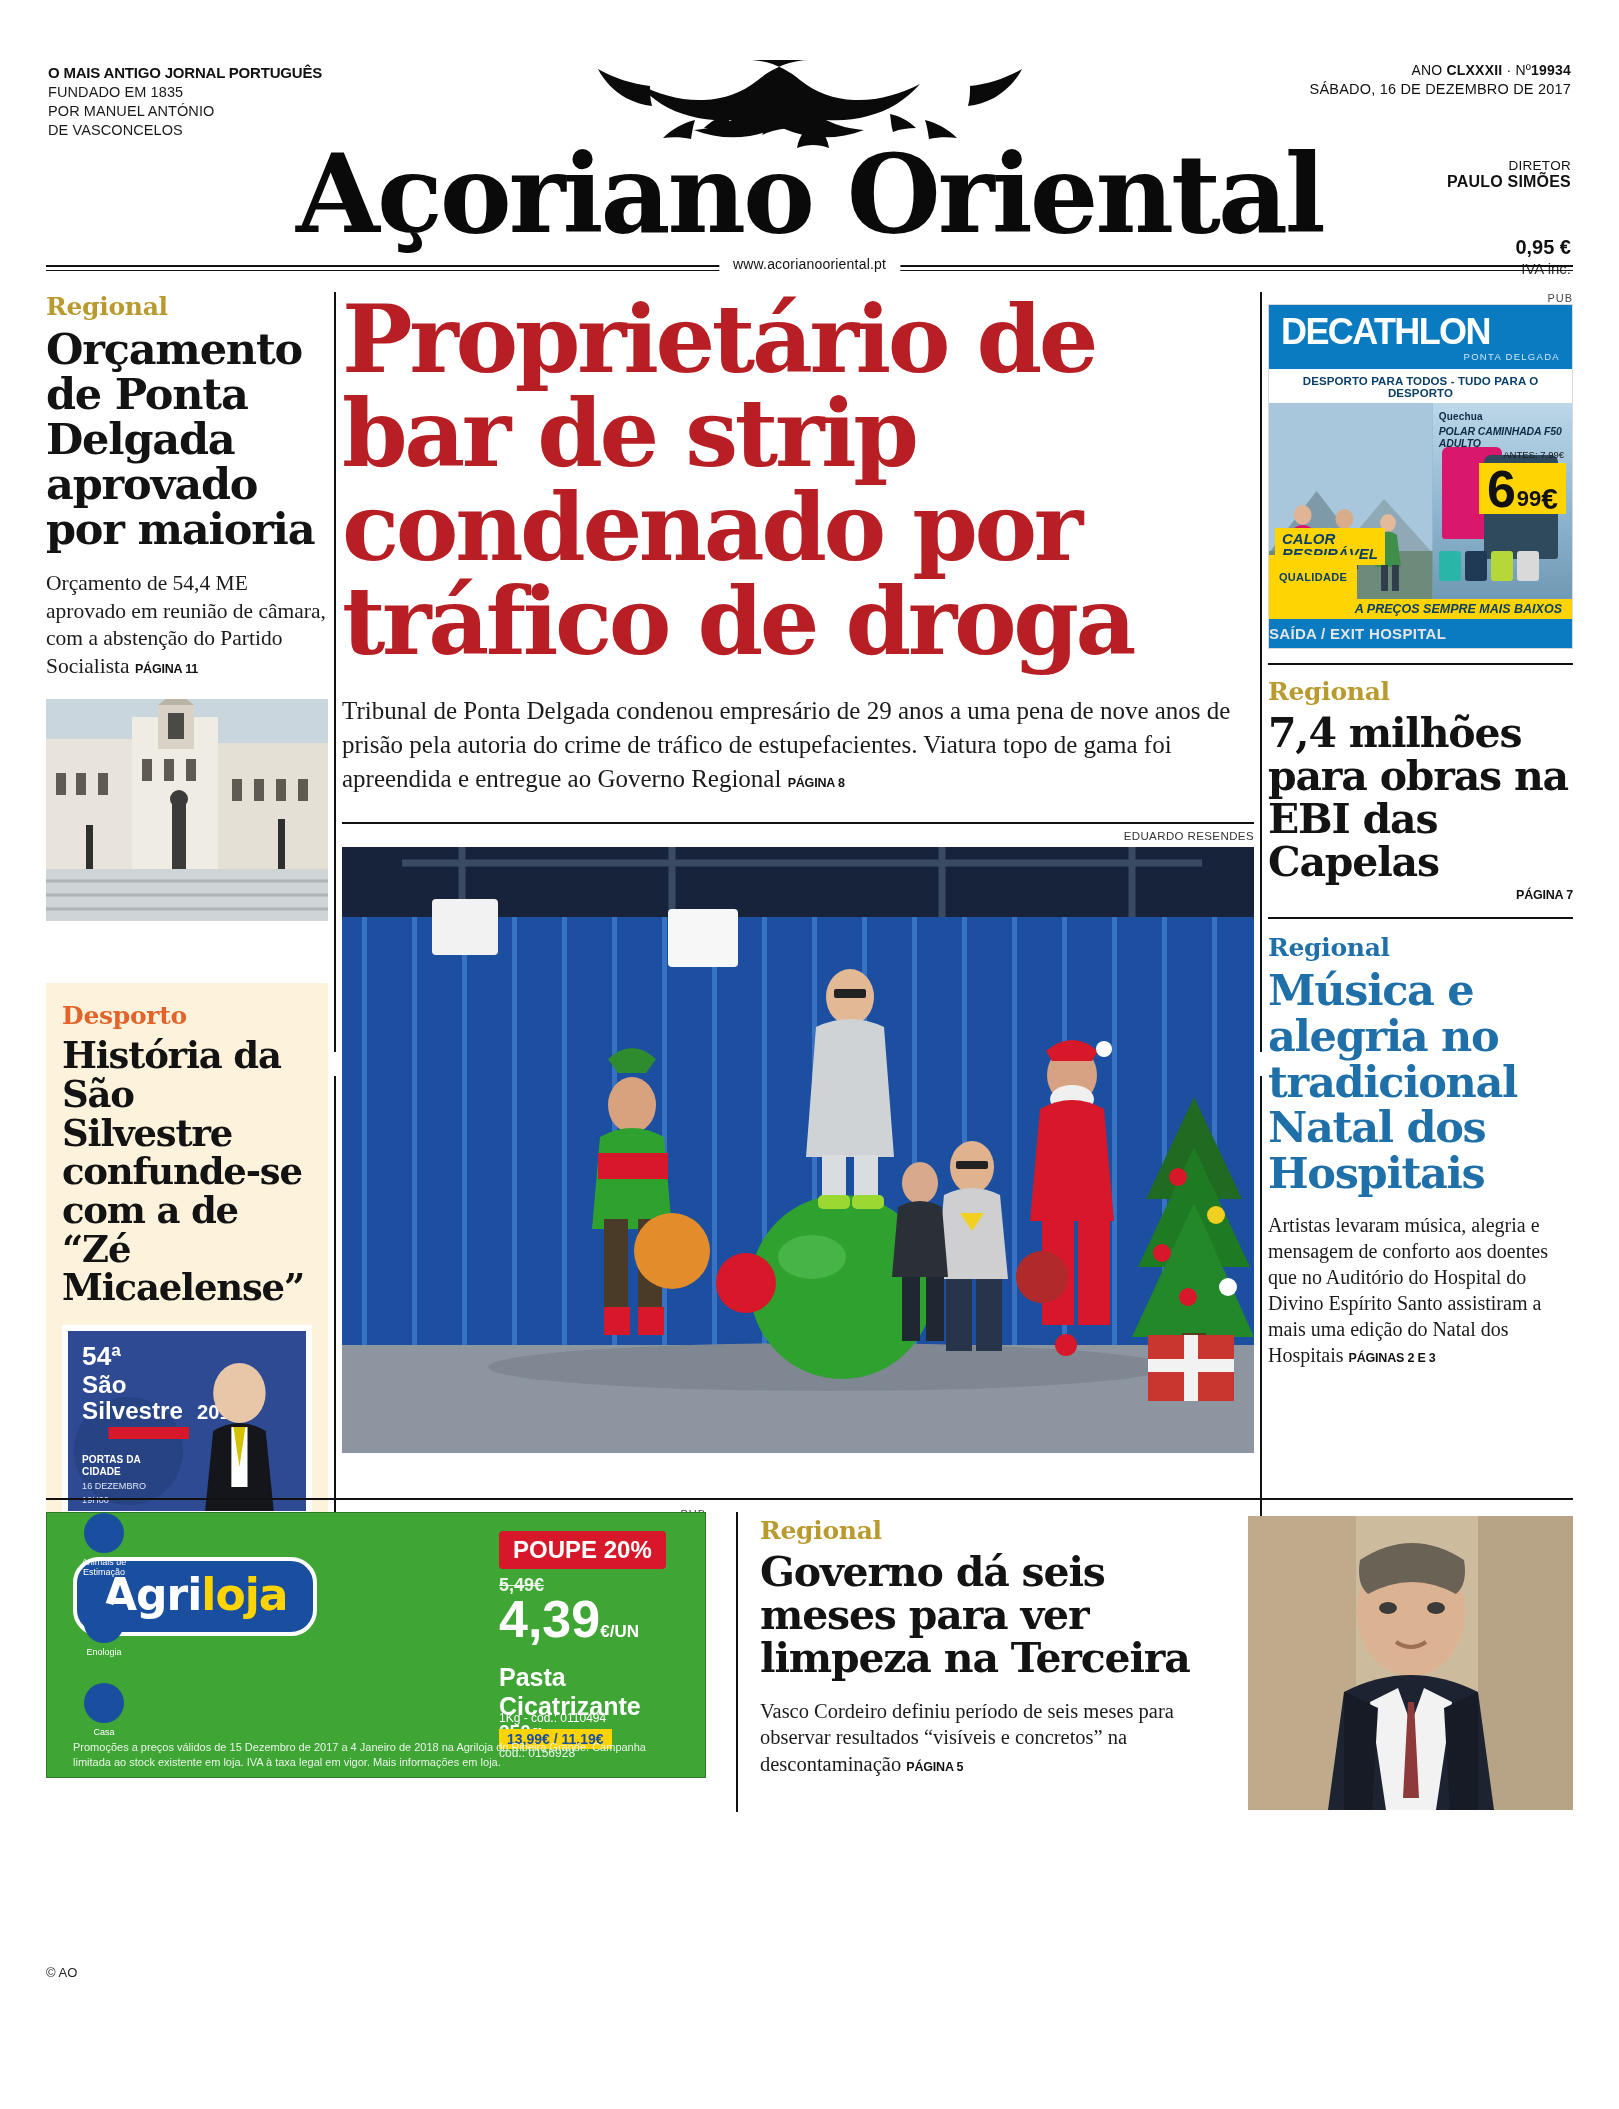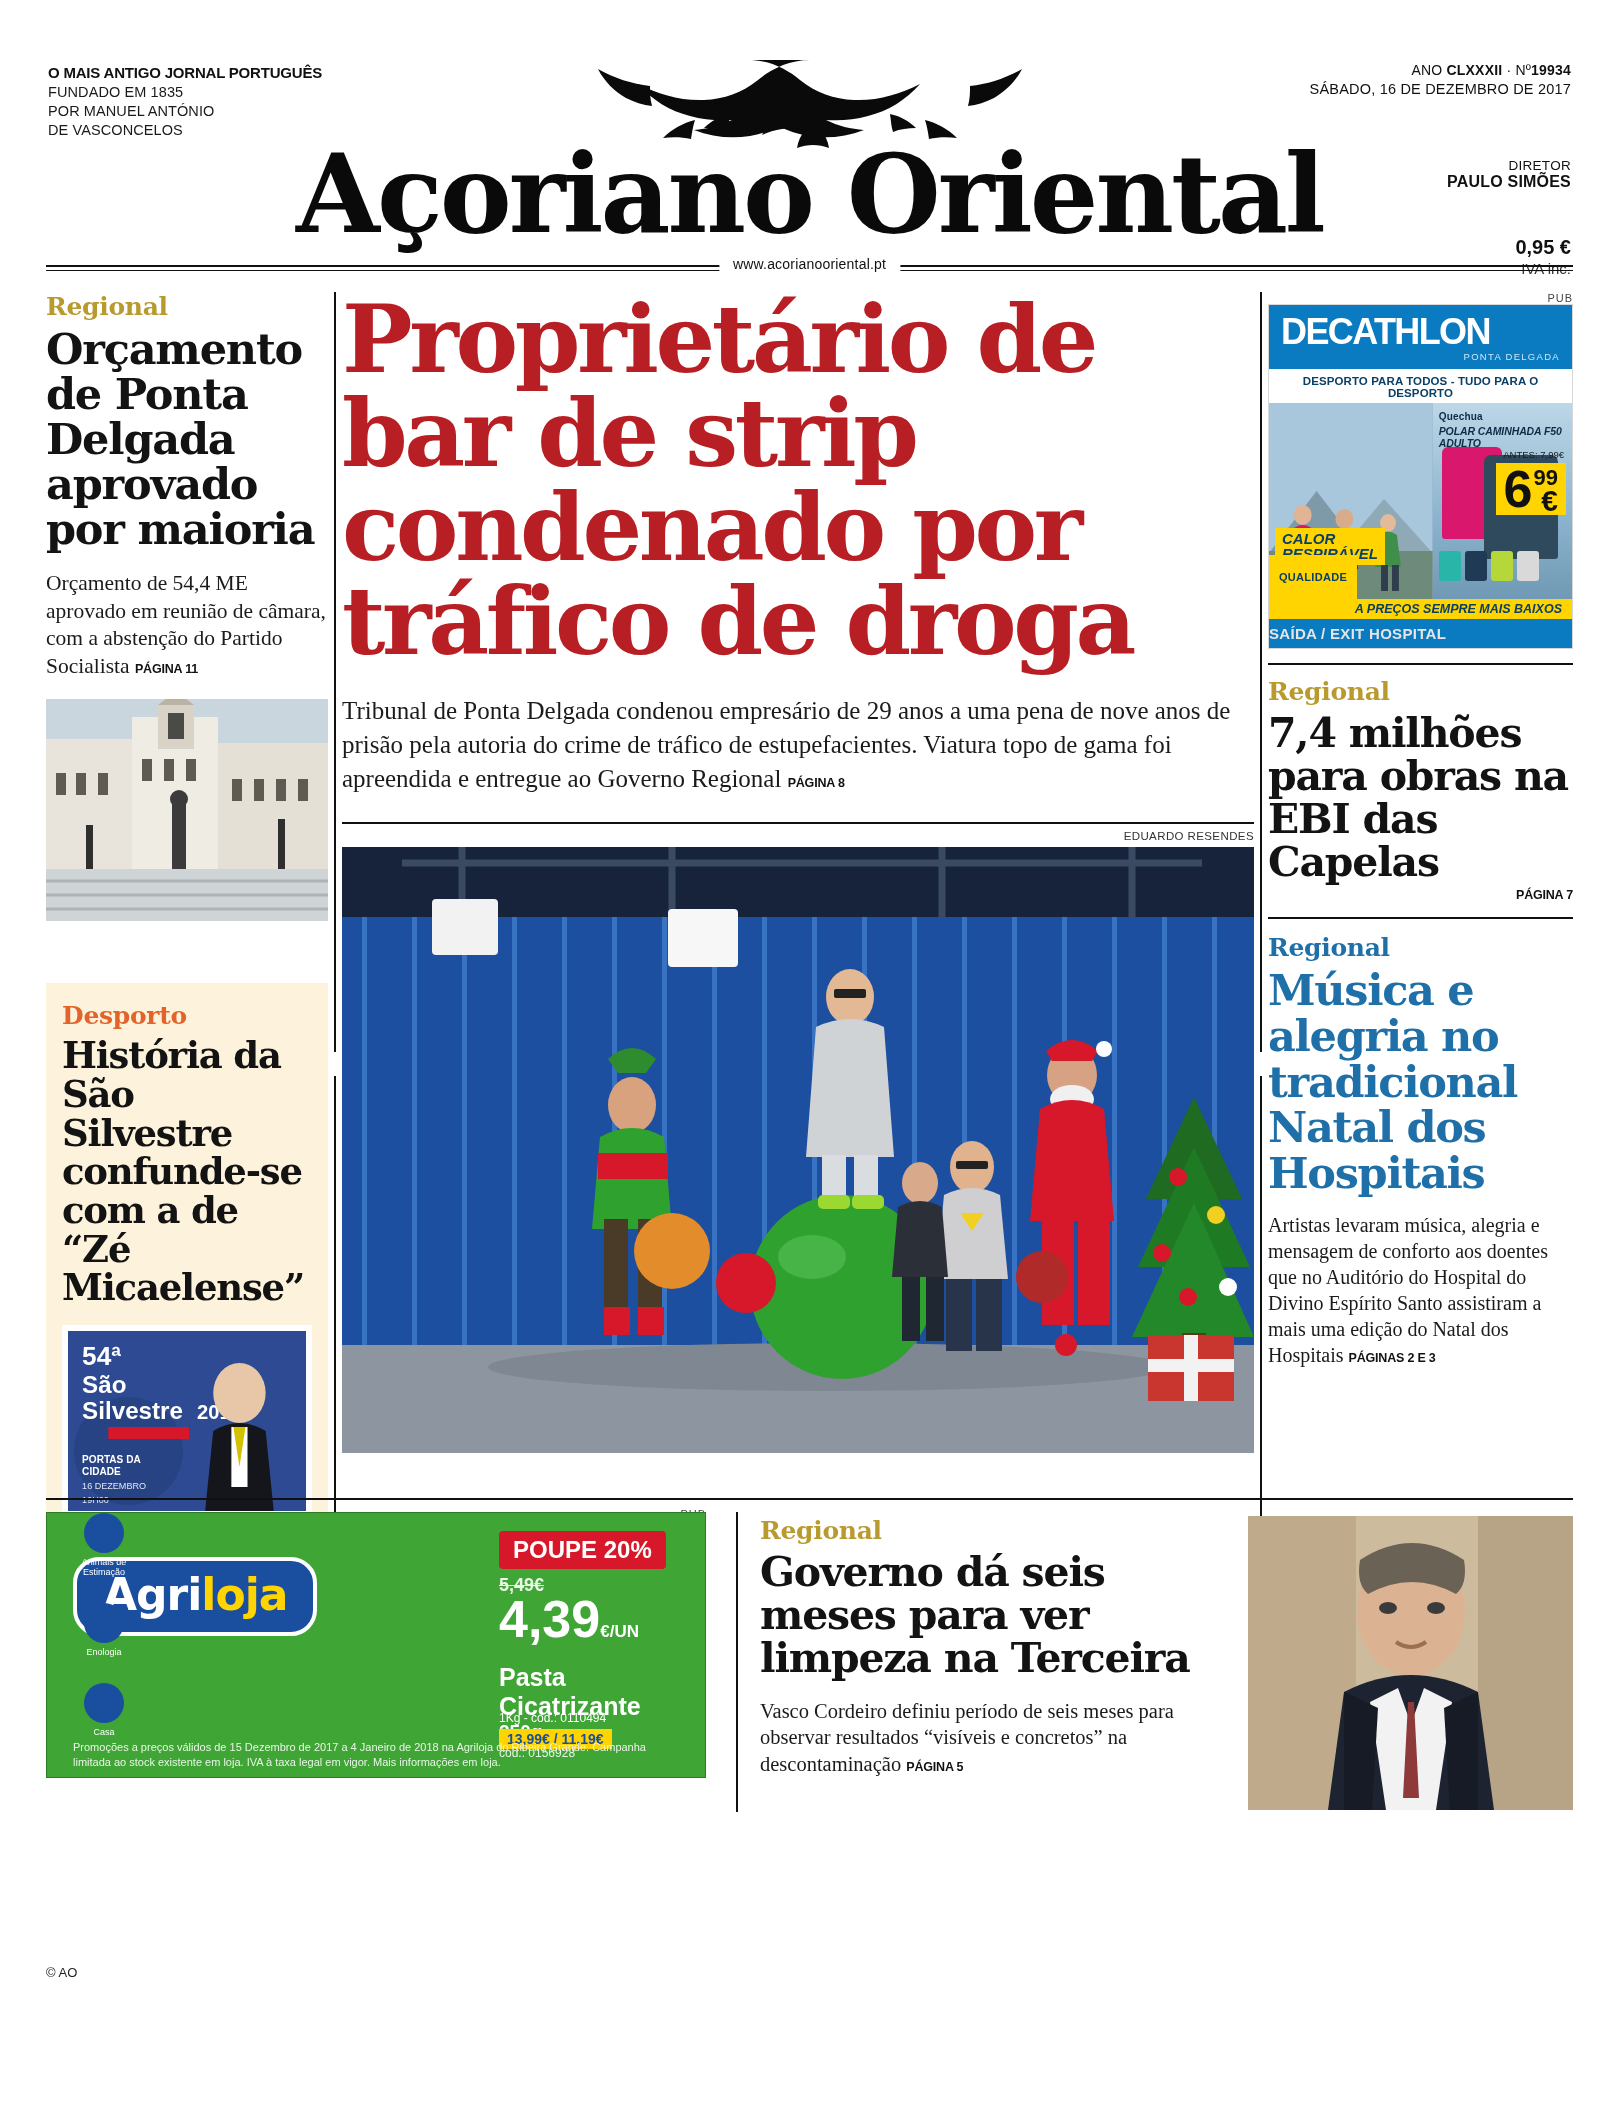--- a/index.html
+++ b/index.html
@@ -519,7 +519,7 @@
           </div>
           <div class="dec-price">
             <span class="big">6</span>
-            <span style="display:flex;flex-direction:column;align-items:flex-end;">
+            <span style="display:flex;align-items:center;margin-top:20px;">
               <span class="sm">99</span>
               <span class="eu">€</span>
             </span>

